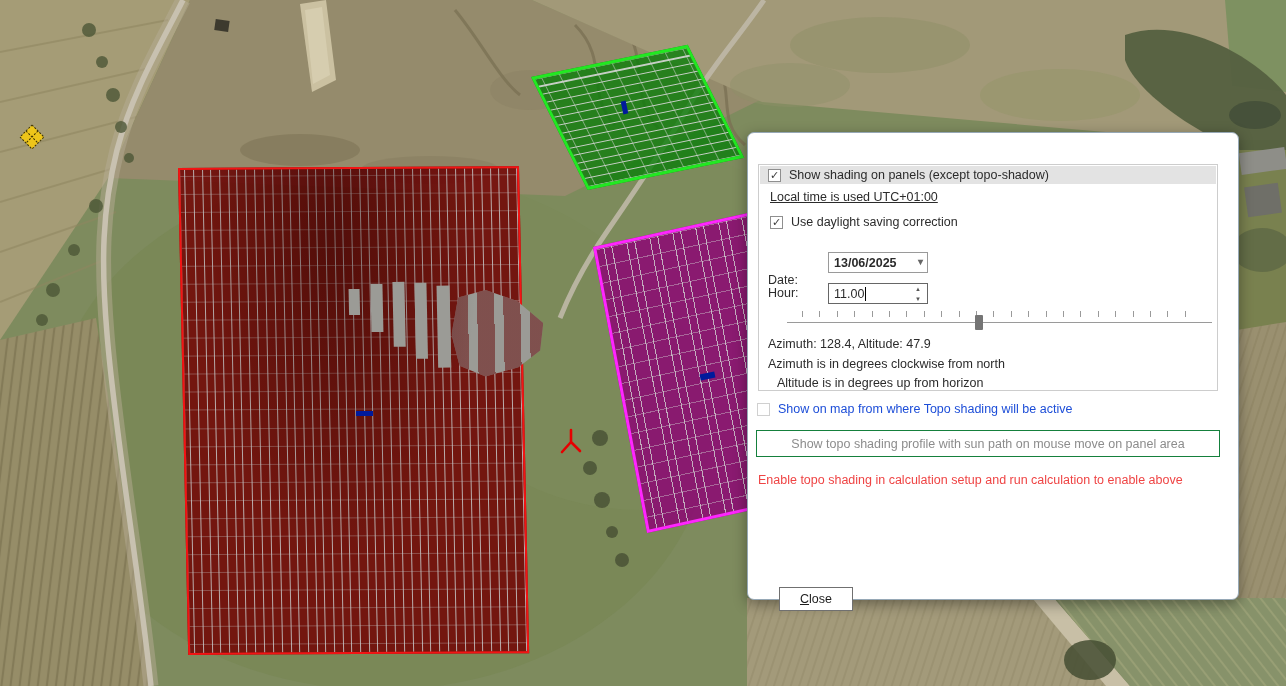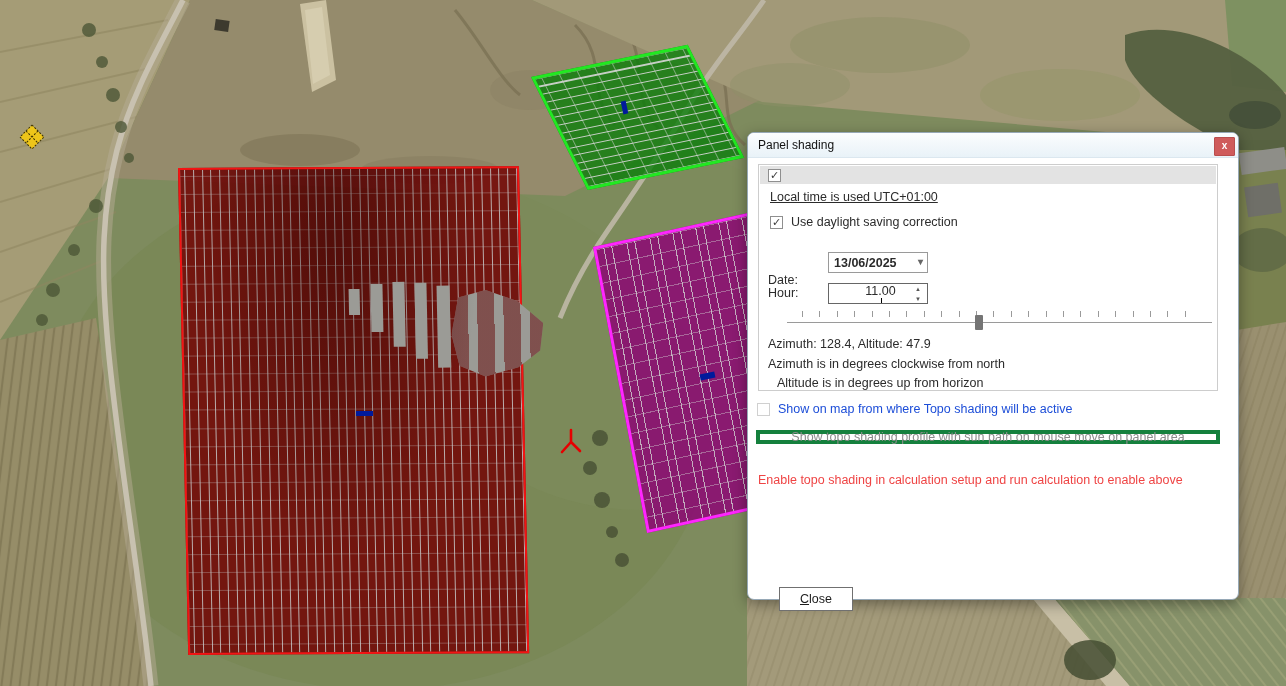--- a/index.html
+++ b/index.html
@@ -200,10 +200,6 @@
   <div class="bmark" style="left:700px;top:373px;width:15px;height:6px;transform:rotate(-12deg);"></div>
 
   <div class="dialog">
-    <div class="titlebar">
-      <span>Panel shading</span>
-      <span class="closebtn">x</span>
-    </div>
 
     <div class="groupbox">
       <div class="hl-row">

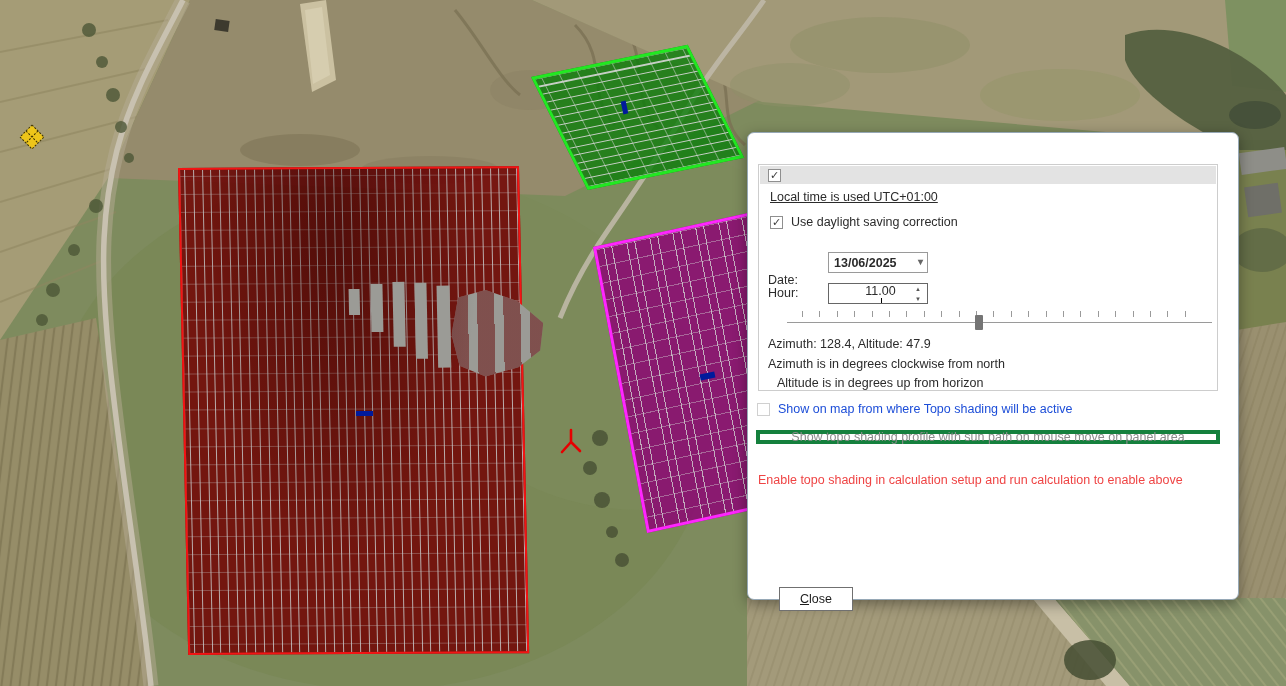--- a/index.html
+++ b/index.html
@@ -206,6 +206,7 @@
         <span class="cb">
           <span>✓</span>
         </span>
+        <span>Show shading on panels (except topo-shadow)</span>
       </div>
 
       <div class="txt" style="left:11px;top:25px;text-decoration:underline;">Local time is used UTC+01:00</div>

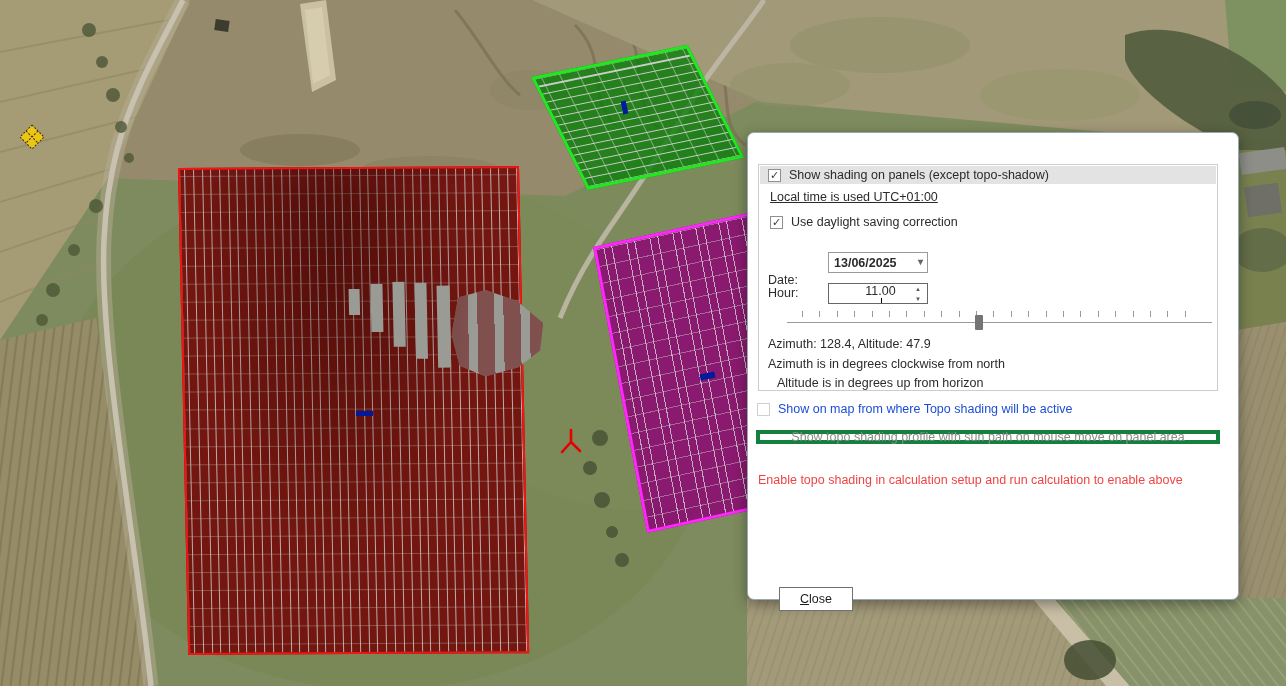--- a/index.html
+++ b/index.html
@@ -225,7 +225,7 @@
       </div>
 
       <div class="txt" style="left:9px;top:121px;">Hour:</div>
-      <div class="spin" style="left:69px;top:118px;flex-direction:column;">
+      <div class="spin" style="left:69px;top:118px;">
         <span>11.00</span>
           <span class="caret"></span>
         <span class="spinbtns">

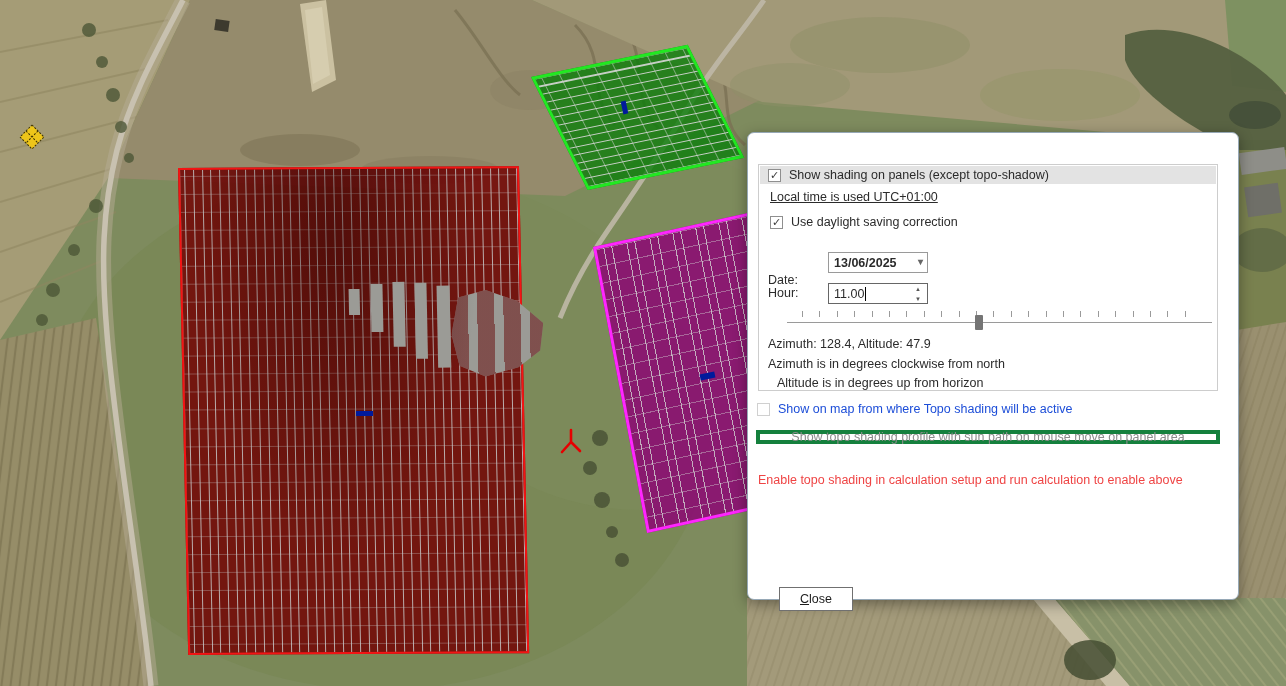--- a/index.html
+++ b/index.html
@@ -73,8 +73,8 @@
   .slider .track{position:absolute;left:0;right:0;top:11px;height:1px;background:#9a9a9a;}
   .slider .handle{position:absolute;left:188px;top:4px;width:8px;height:15px;background:#757575;
     border-radius:1px;cursor:pointer;}
-  .bigbtn{position:absolute;left:8px;top:297px;width:464px;height:14px;box-sizing:border-box;
-    border:4px solid #15803d;background:#fff;color:#8c8c8c;font-size:12.5px;
+  .bigbtn{position:absolute;left:8px;top:297px;width:464px;height:27px;box-sizing:border-box;
+    border:1px solid #15803d;background:#fff;color:#8c8c8c;font-size:12.5px;
     display:flex;align-items:center;justify-content:center;cursor:default;}
   .closebtn2{position:absolute;left:31px;top:435px;width:74px;height:24px;box-sizing:border-box;
     border:1px solid #707070;background:#fff;color:#1c1c1c;display:flex;align-items:center;

